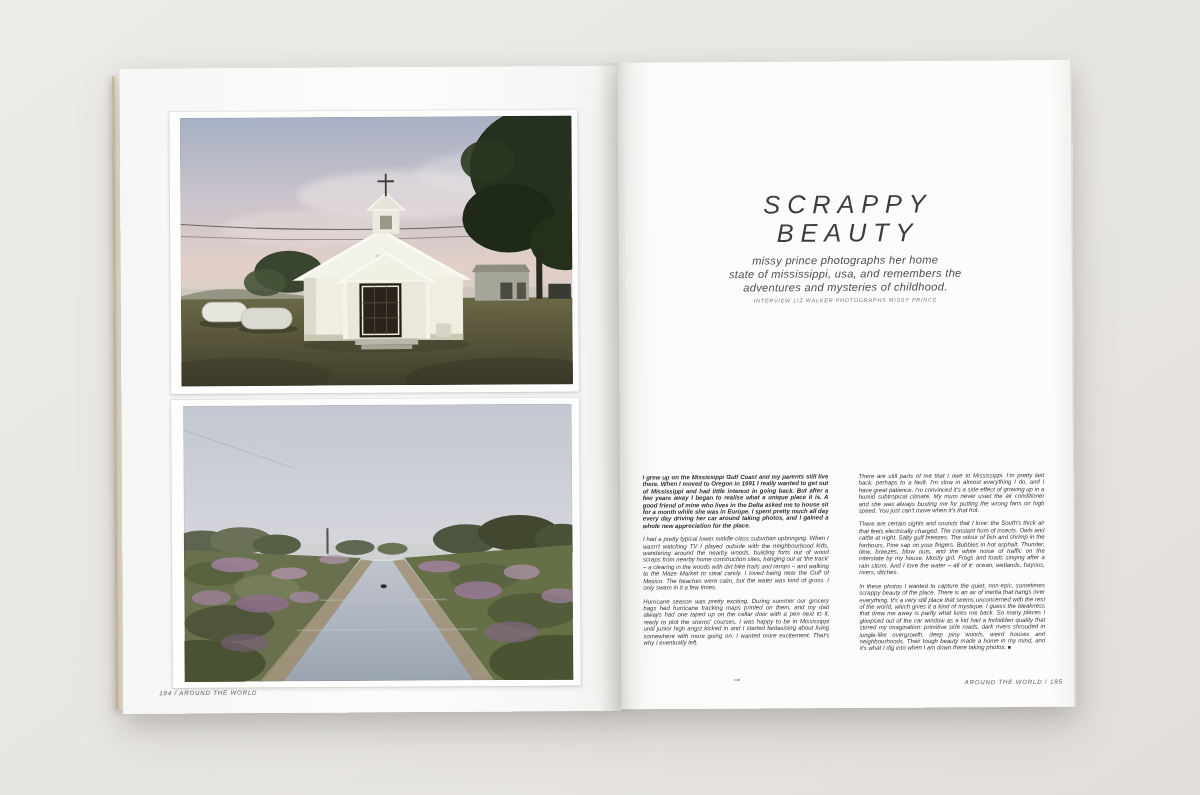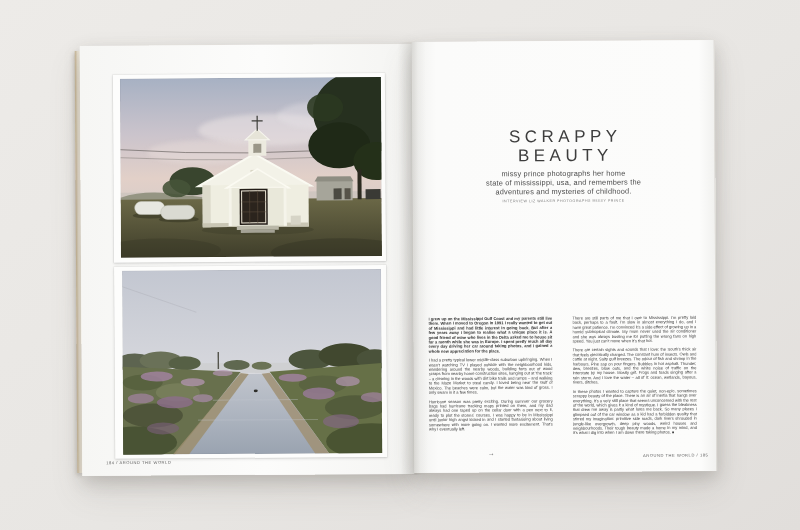--- a/index.html
+++ b/index.html
@@ -5,7 +5,7 @@
   html,body{margin:0;padding:0;}
   body{width:800px;height:530px;overflow:hidden;font-family:"Liberation Sans",sans-serif;}
   .scene{position:relative;width:800px;height:530px;
-    background:linear-gradient(145deg,#edebe8 0%,#e8e6e3 55%,#e1dedb 100%);}
+    background:linear-gradient(145deg,#edebe8 0%,#e8e6e3 55%,#e1dedb 100%);font-style:italic;}
   .spread{position:absolute;left:79px;top:42px;width:636px;height:434px;transform:rotate(-0.35deg);}
   .page{position:absolute;box-shadow:0 6px 16px rgba(95,90,82,.24),0 16px 32px rgba(95,90,82,.15);}
   .page-left{left:2px;top:2px;width:332px;height:430px;

